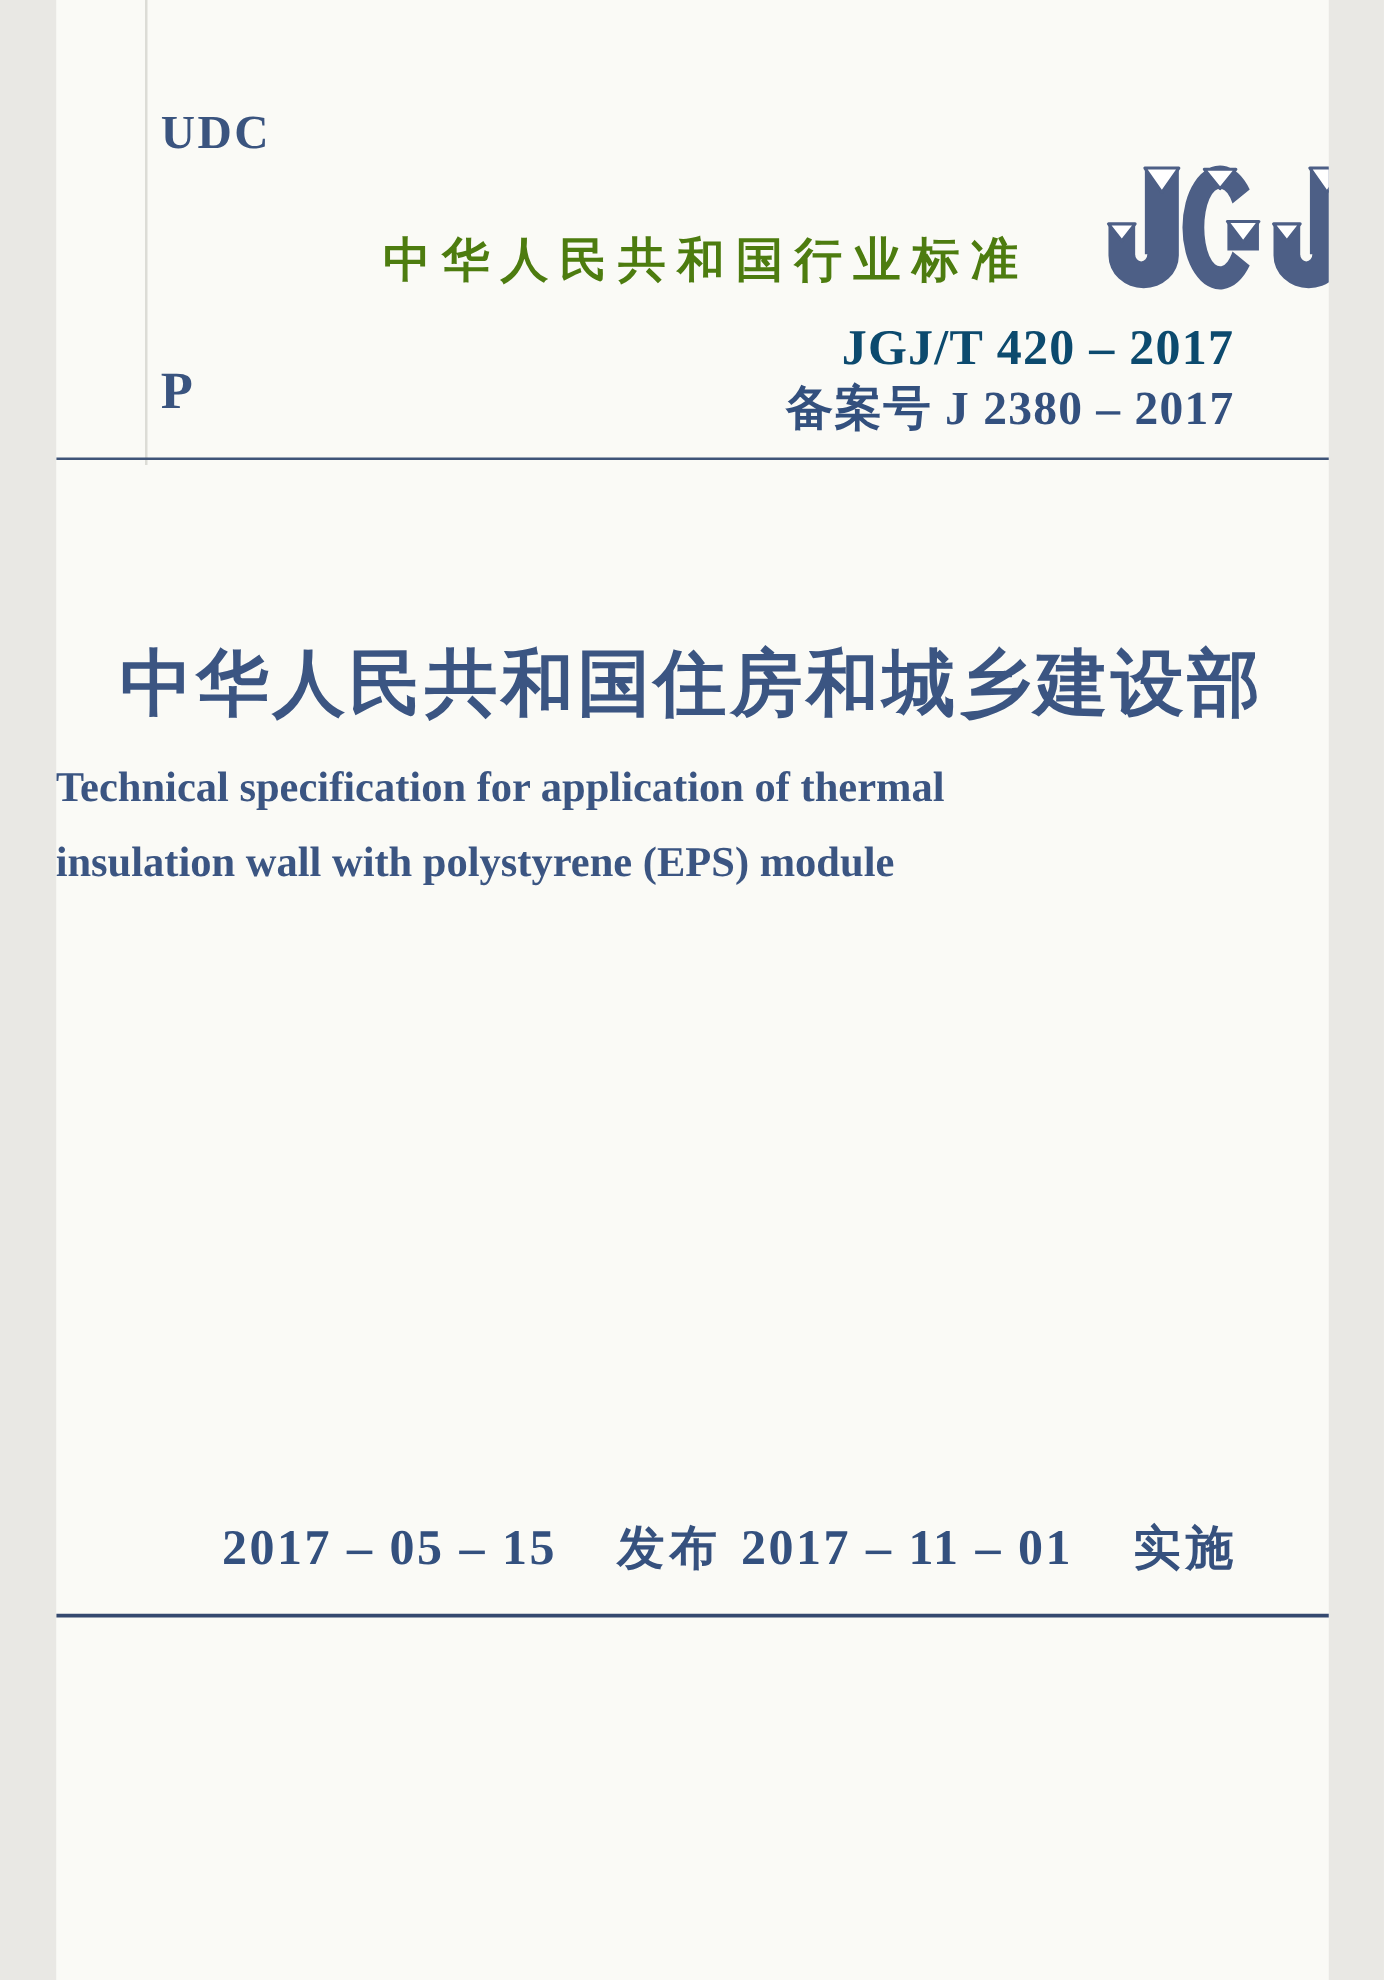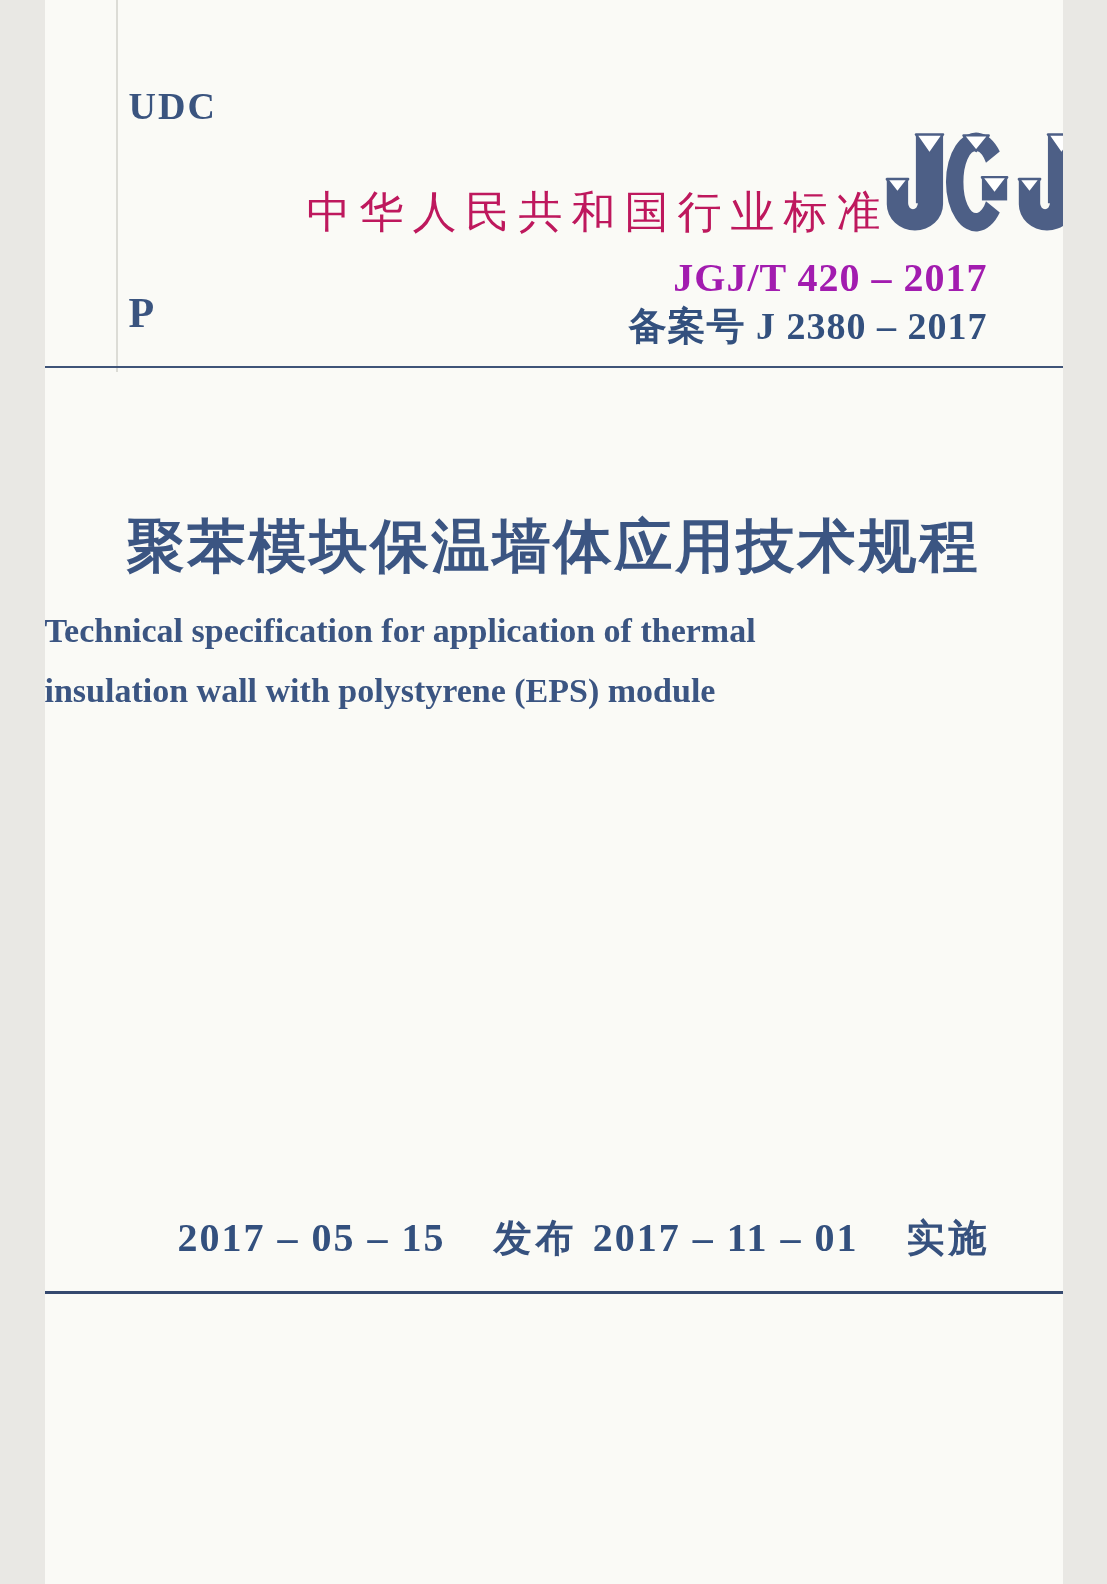--- a/index.html
+++ b/index.html
@@ -27,8 +27,8 @@
   .std-type{
     position:absolute;left:262px;top:183px;
     font-family:"Liberation Sans","DejaVu Sans",sans-serif;
-    font-size:44px;font-weight:normal;letter-spacing:9px;
-    color:#be185d;white-space:nowrap;
+    font-size:38px;font-weight:bold;letter-spacing:9px;
+    color:#4d7c0f;white-space:nowrap;
   }
   .logo{position:absolute;left:834px;top:128px;width:200px;height:108px;}
   .logo svg{display:block;width:100%;height:100%;}

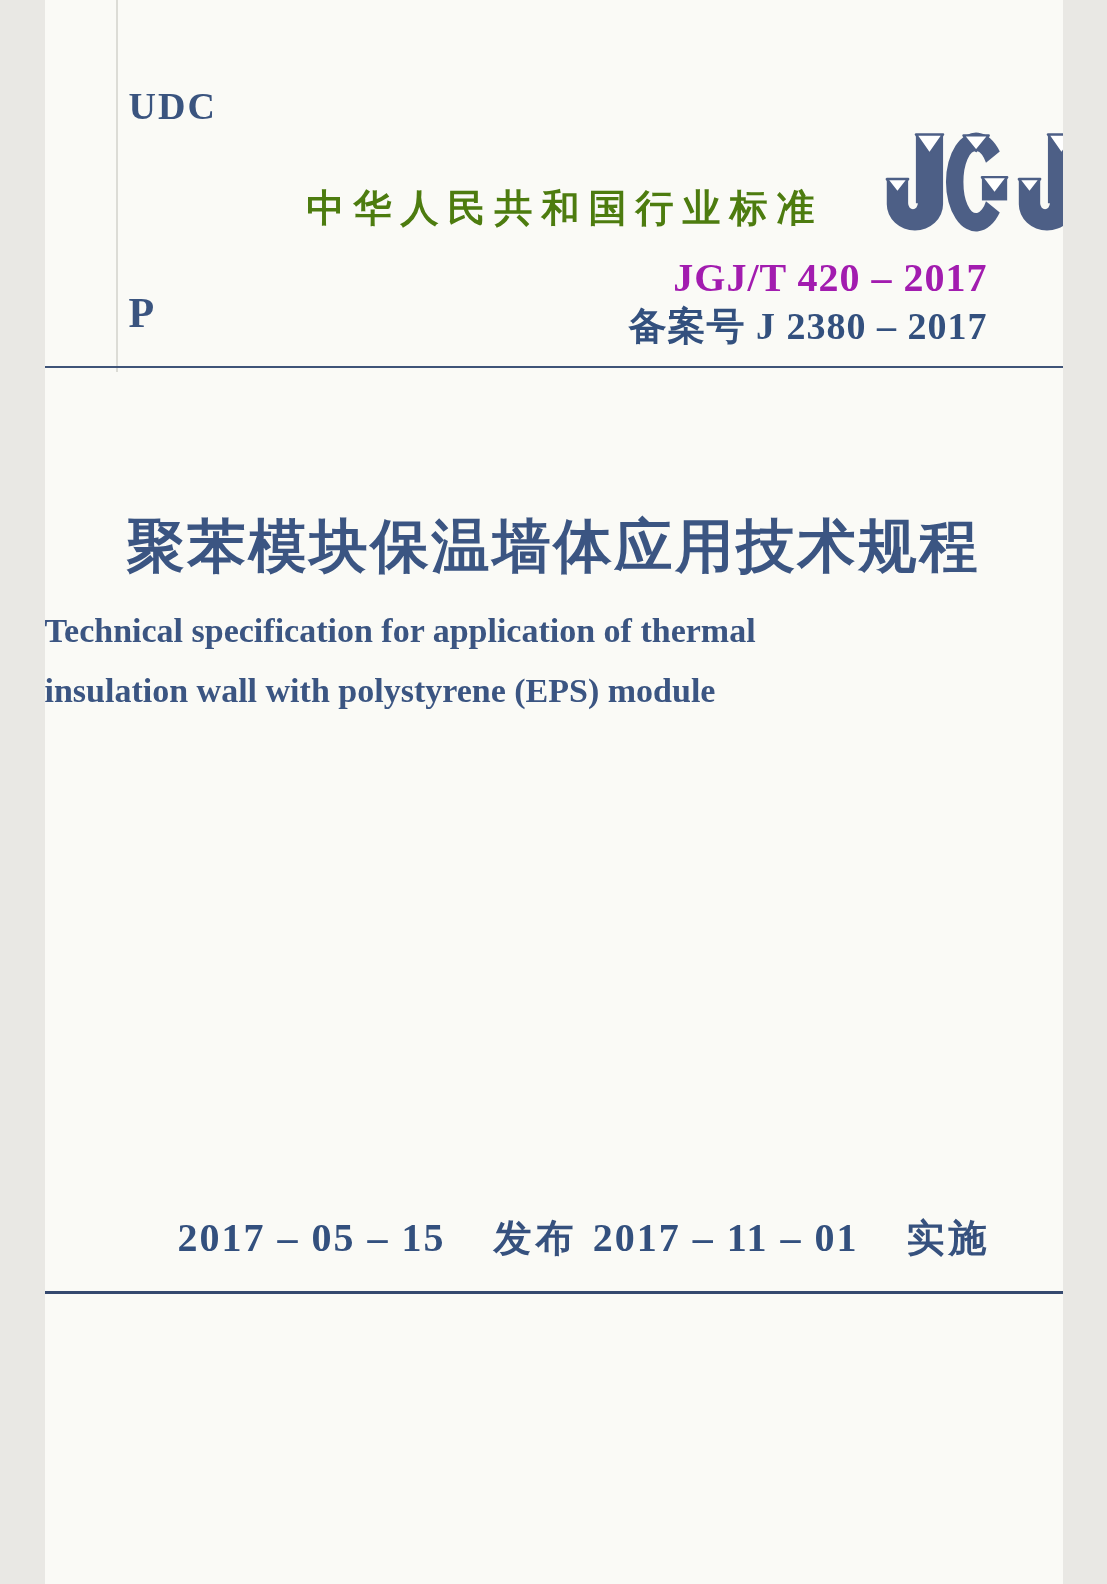--- a/index.html
+++ b/index.html
@@ -36,7 +36,7 @@
   .std-no{
     position:absolute;right:75px;top:254px;
     font-size:40px;font-weight:bold;letter-spacing:1px;
-    white-space:nowrap;color:#a21caf;
+    white-space:nowrap;color:#0c4a6e;
   }
   .record-no{
     position:absolute;right:75px;top:301px;

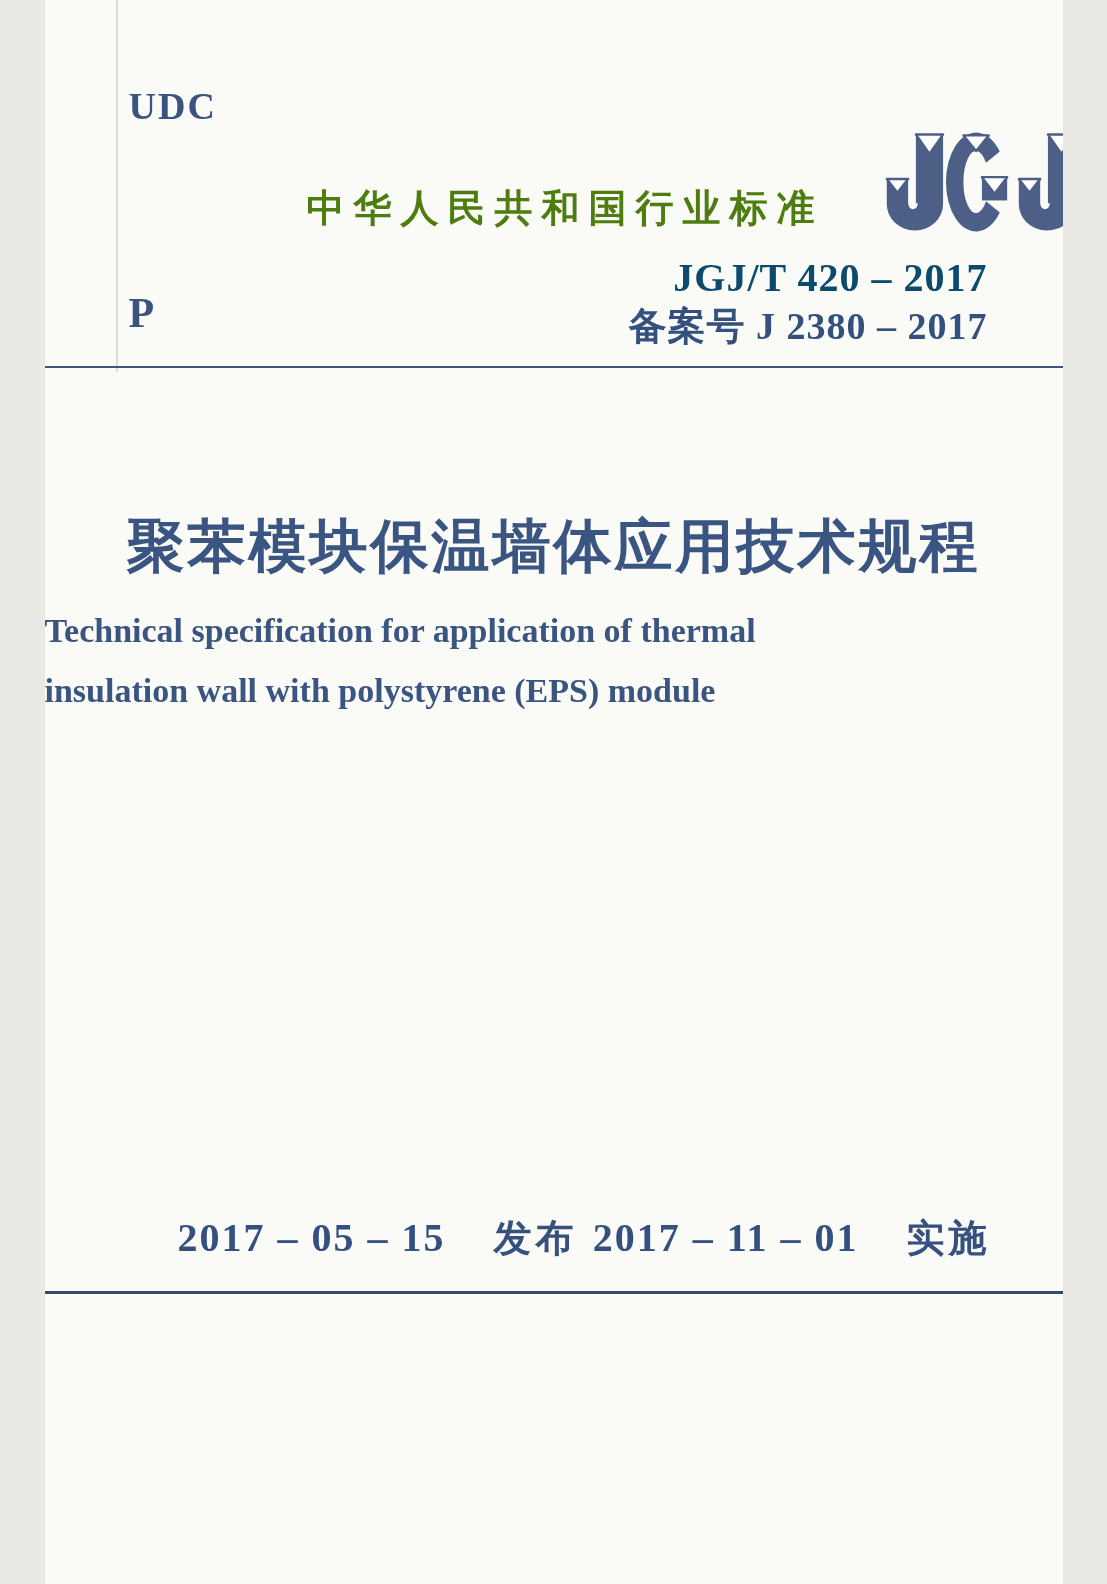--- a/index.html
+++ b/index.html
@@ -116,7 +116,7 @@
 
   <div class="rule rule-top"></div>
 
-  <h1 class="title-cn">聚苯模块保温墙体应用技术规程</h1>
+  <h1 class="title-cn">中华人民共和国住房和城乡建设部</h1>
 
   <div class="title-en">
     <div>Technical specification for application of thermal</div>

